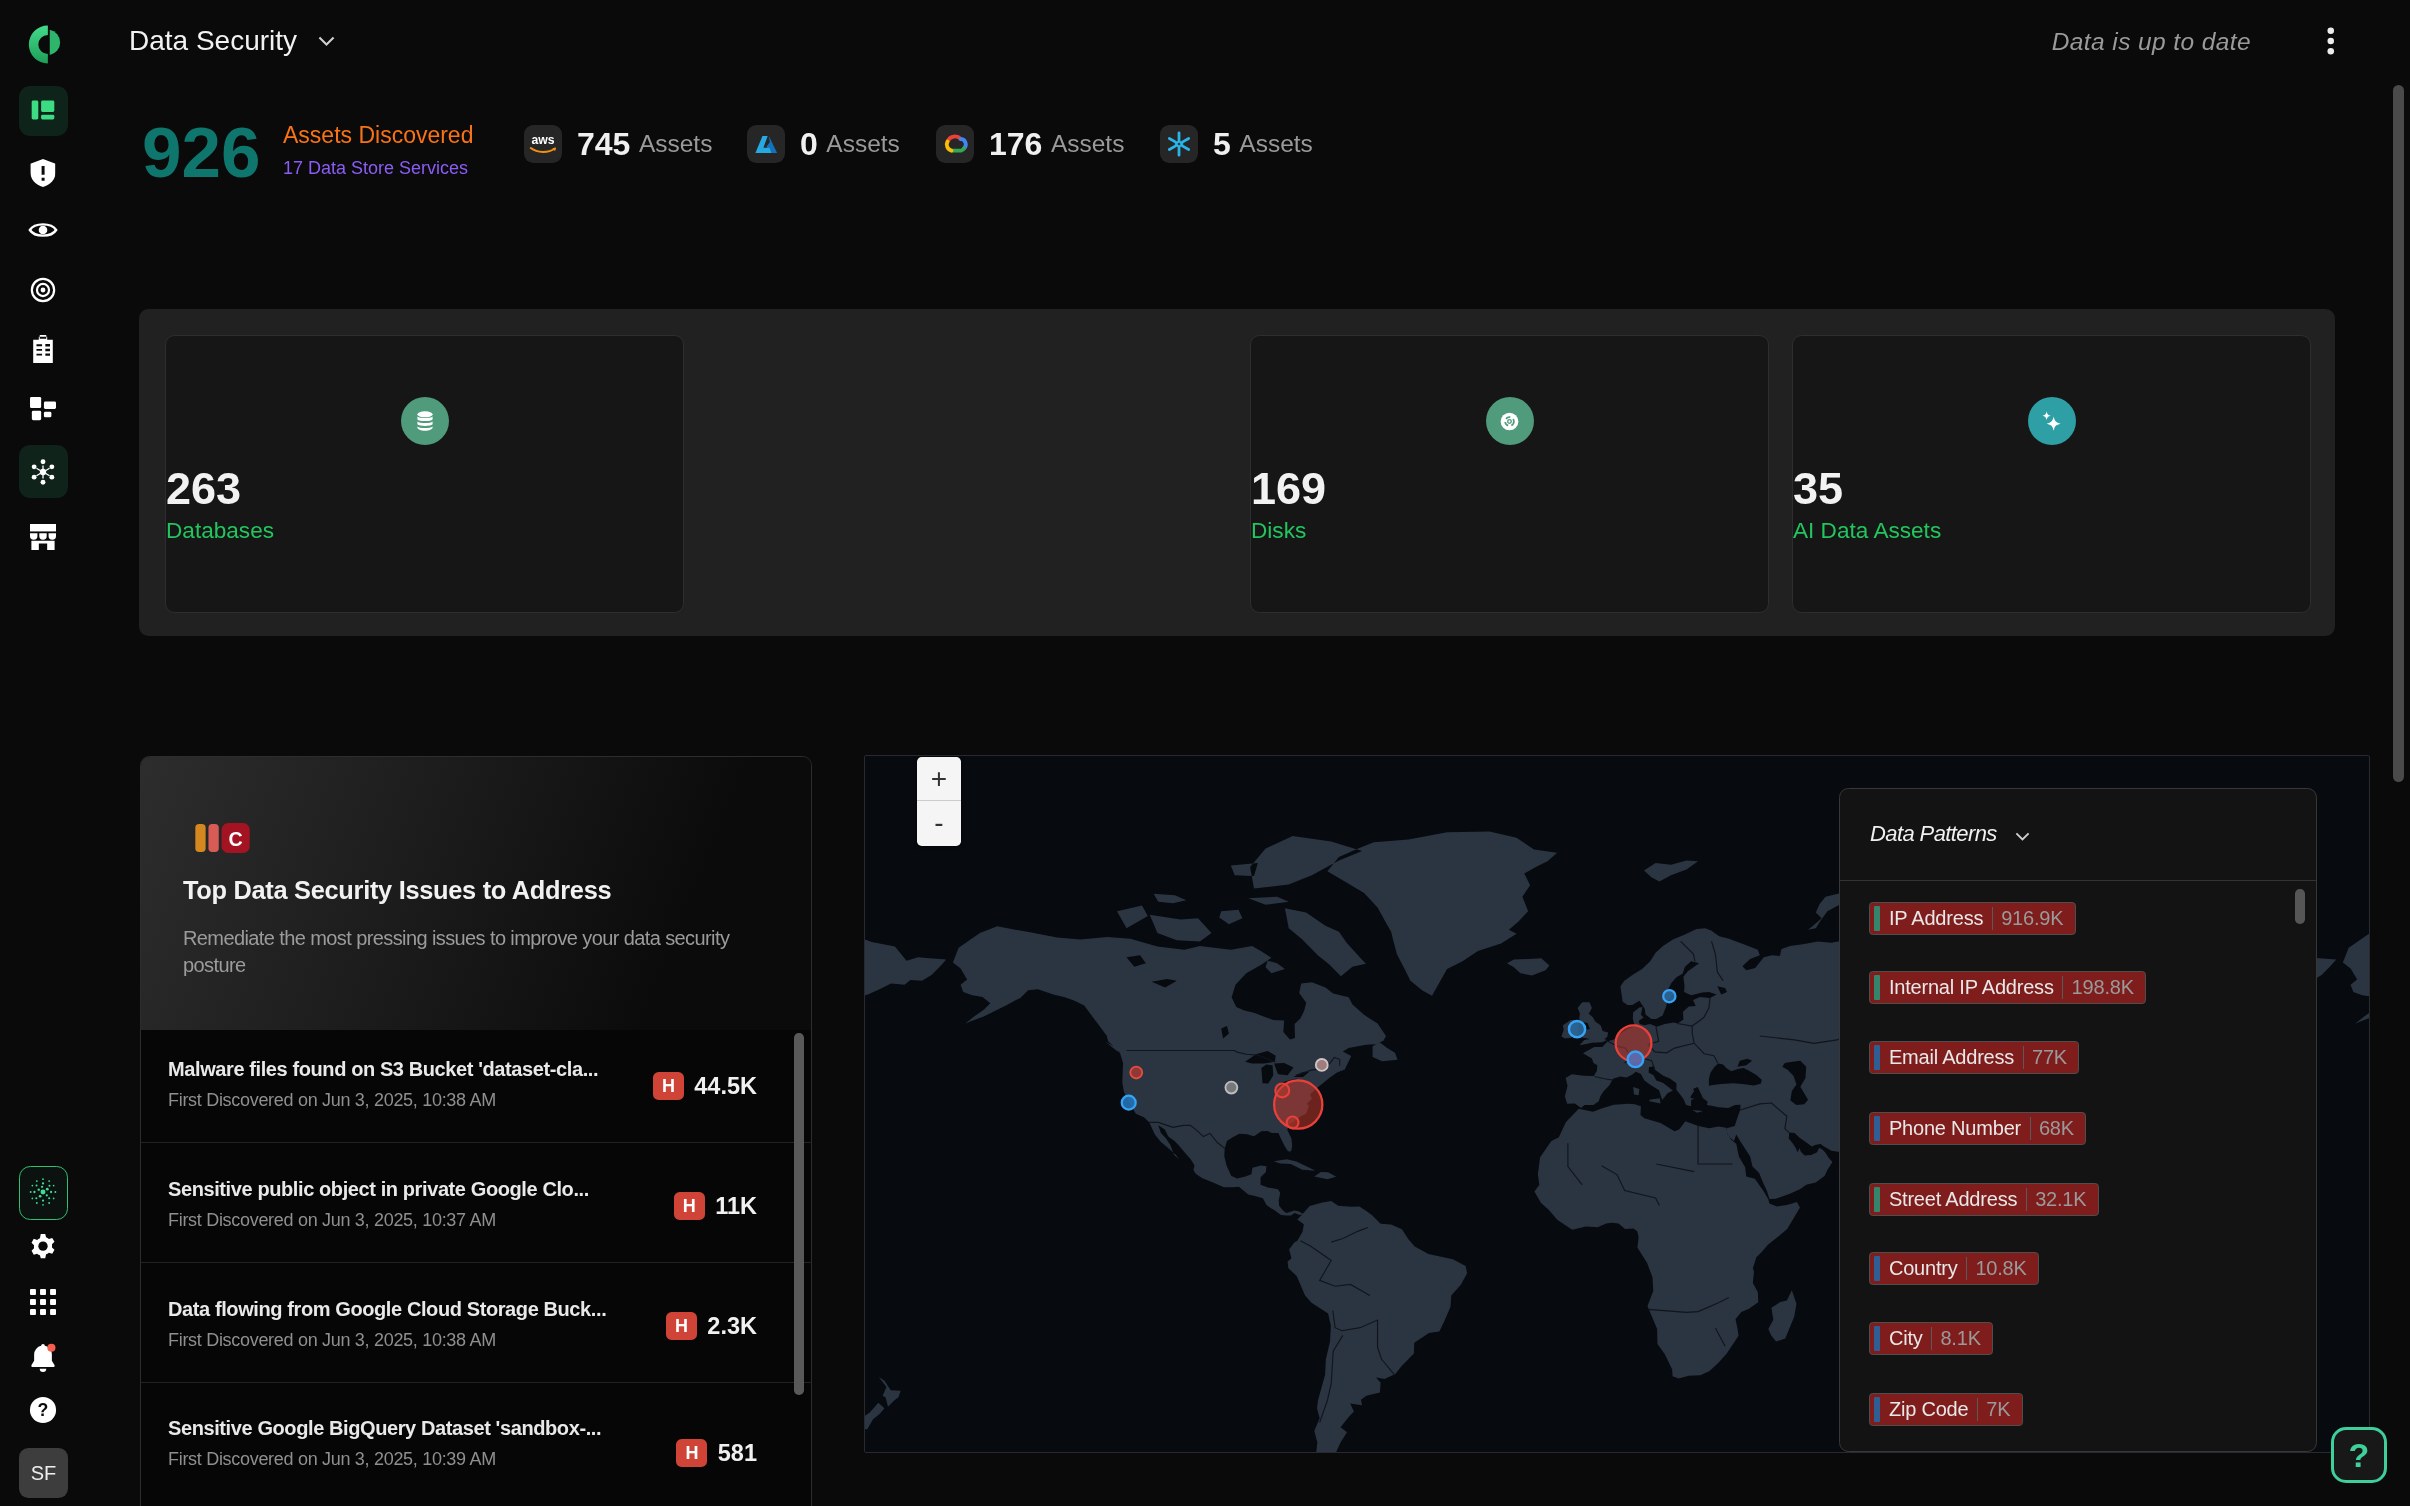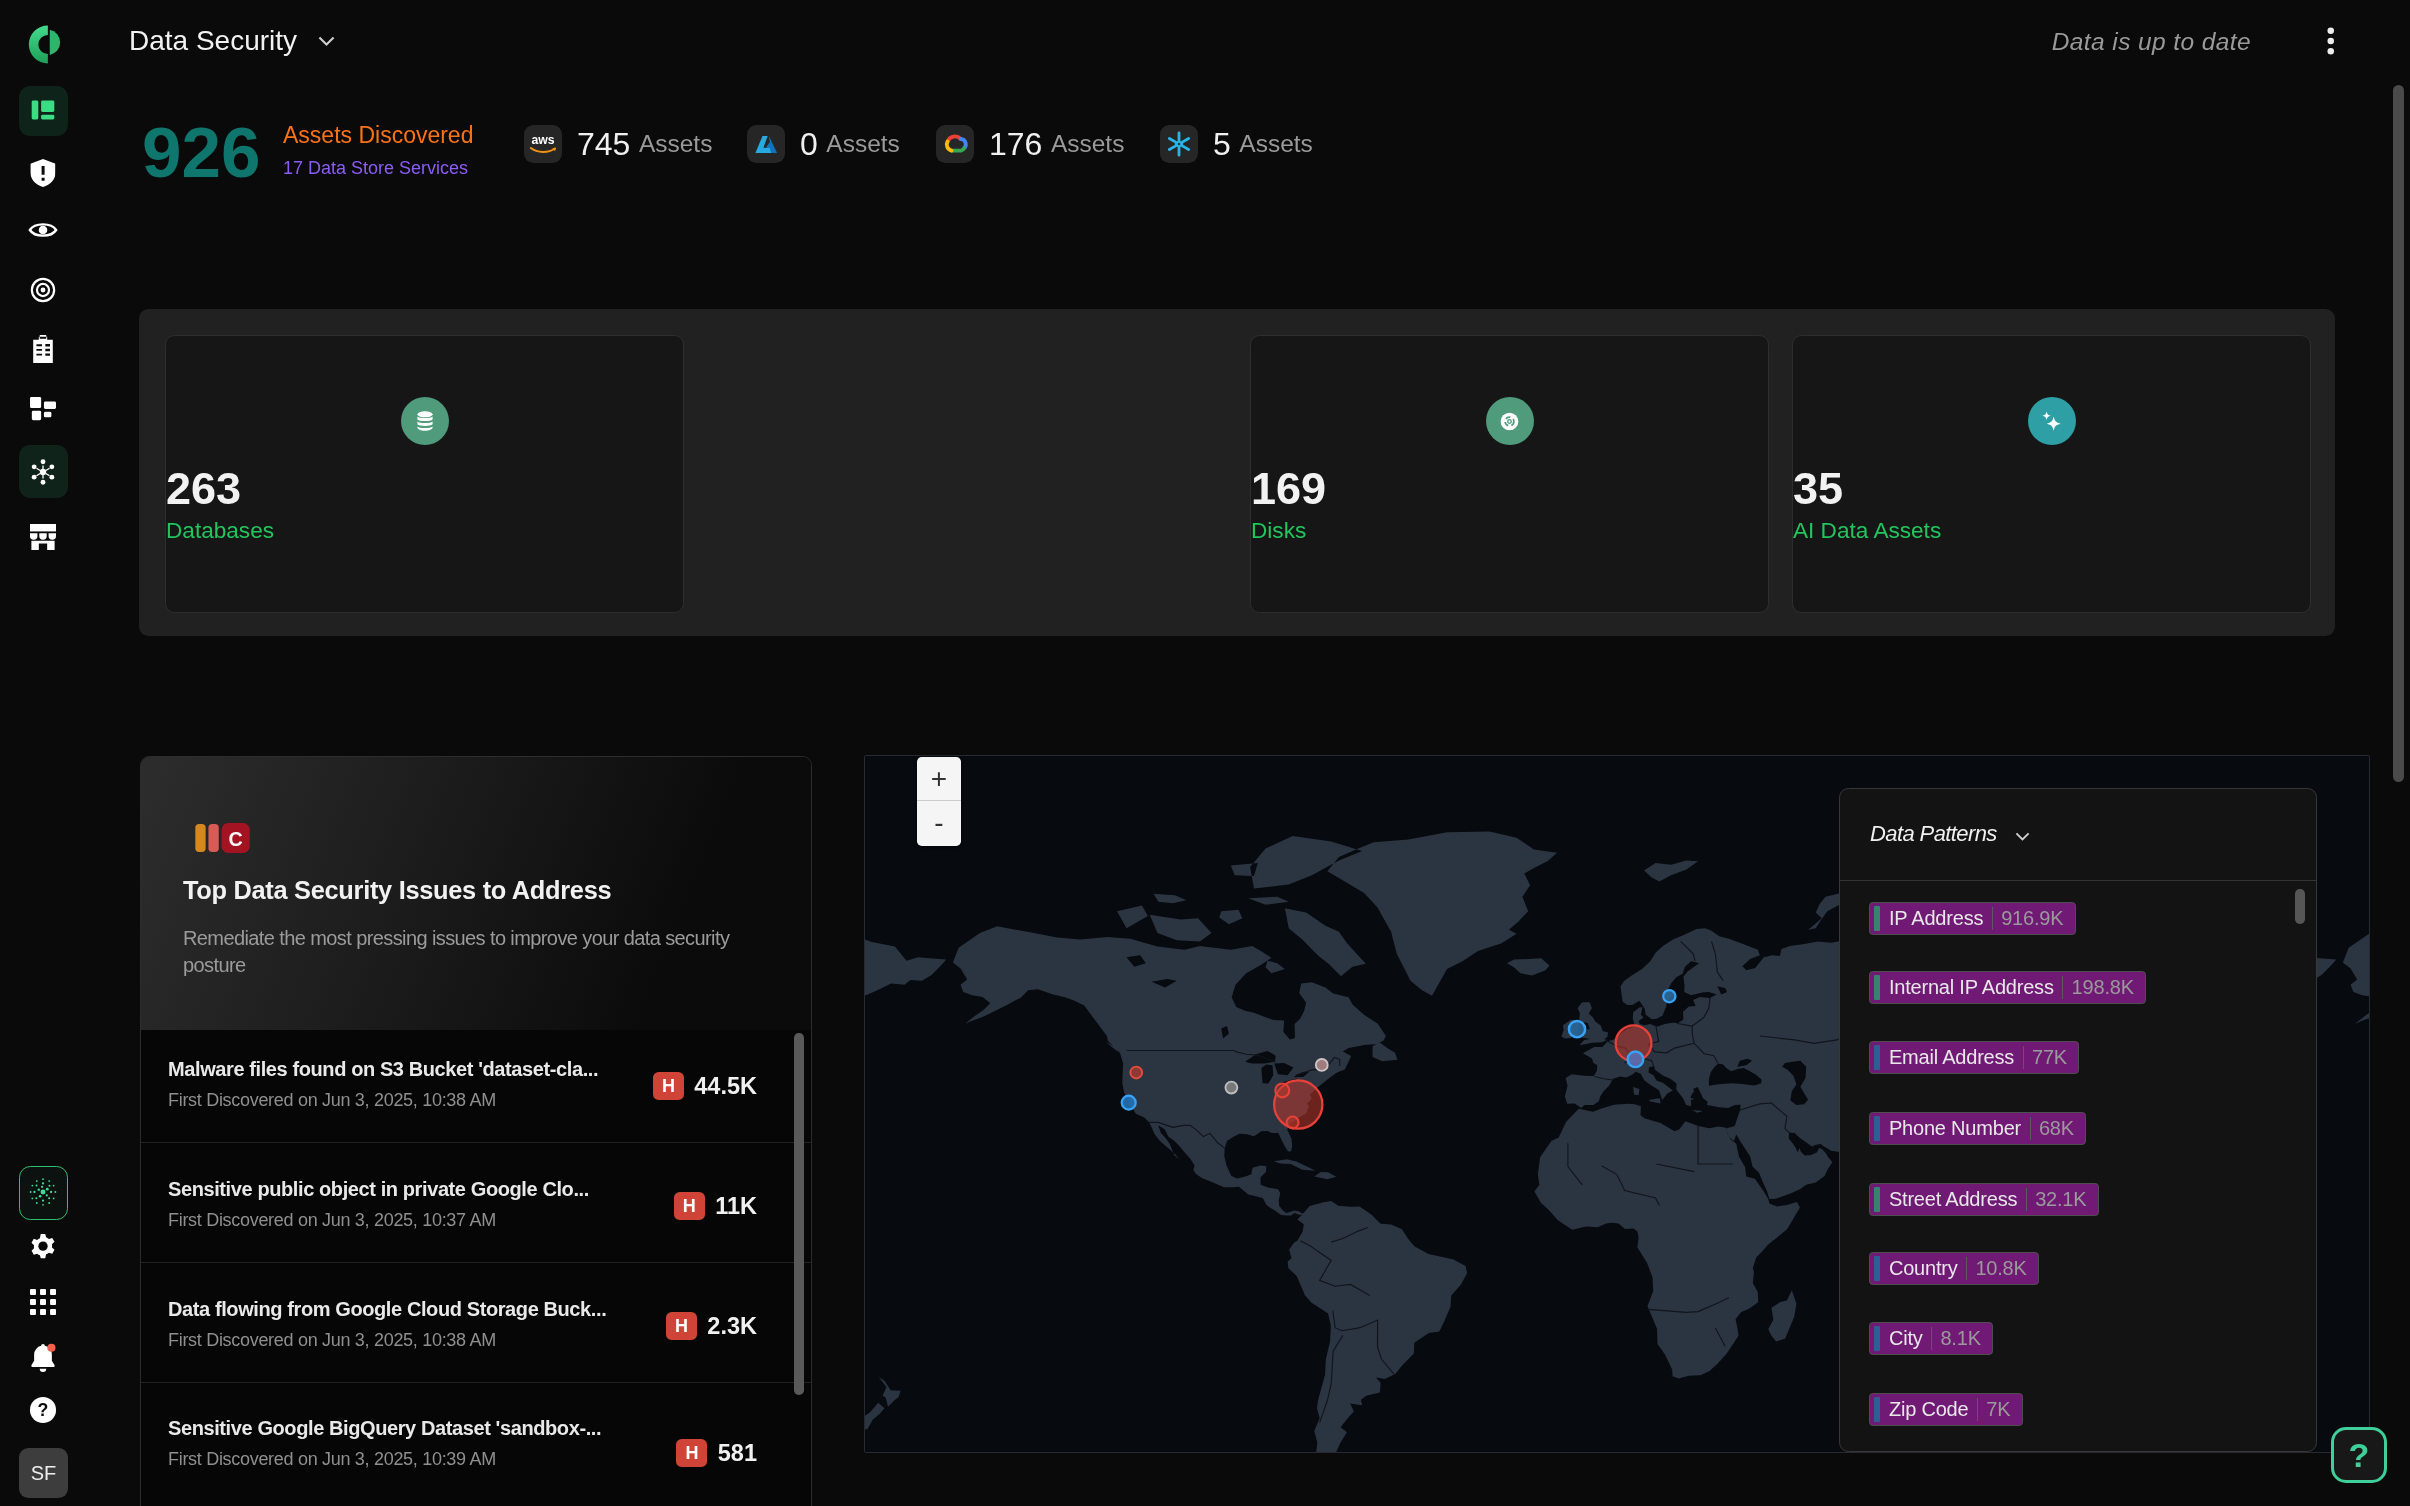--- a/index.html
+++ b/index.html
@@ -8,7 +8,7 @@
 .ico{position:absolute;left:43px;transform:translate(-50%,-50%)}
 .tile{position:absolute;left:19px;width:49px;border-radius:11.3px}
 .cloudrow{position:absolute;display:flex;align-items:center;height:38px;top:125px}
-.cloudrow .num{font-size:32px;font-weight:normal;color:#f0f0f0;margin-right:8.5px}
+.cloudrow .num{font-size:32px;font-weight:bold;color:#f0f0f0;margin-right:8.5px}
 .cloudrow .as{font-size:24.5px;color:#9a9a9a}
 .cicon{width:38px;height:38px;border-radius:9.4px;background:#262626;margin-right:15px;display:flex;align-items:center;justify-content:center}
 .scard{position:absolute;top:335px;width:519px;height:278px;background:#161616;border:0.9px solid #2e2e2e;border-radius:9.4px;}

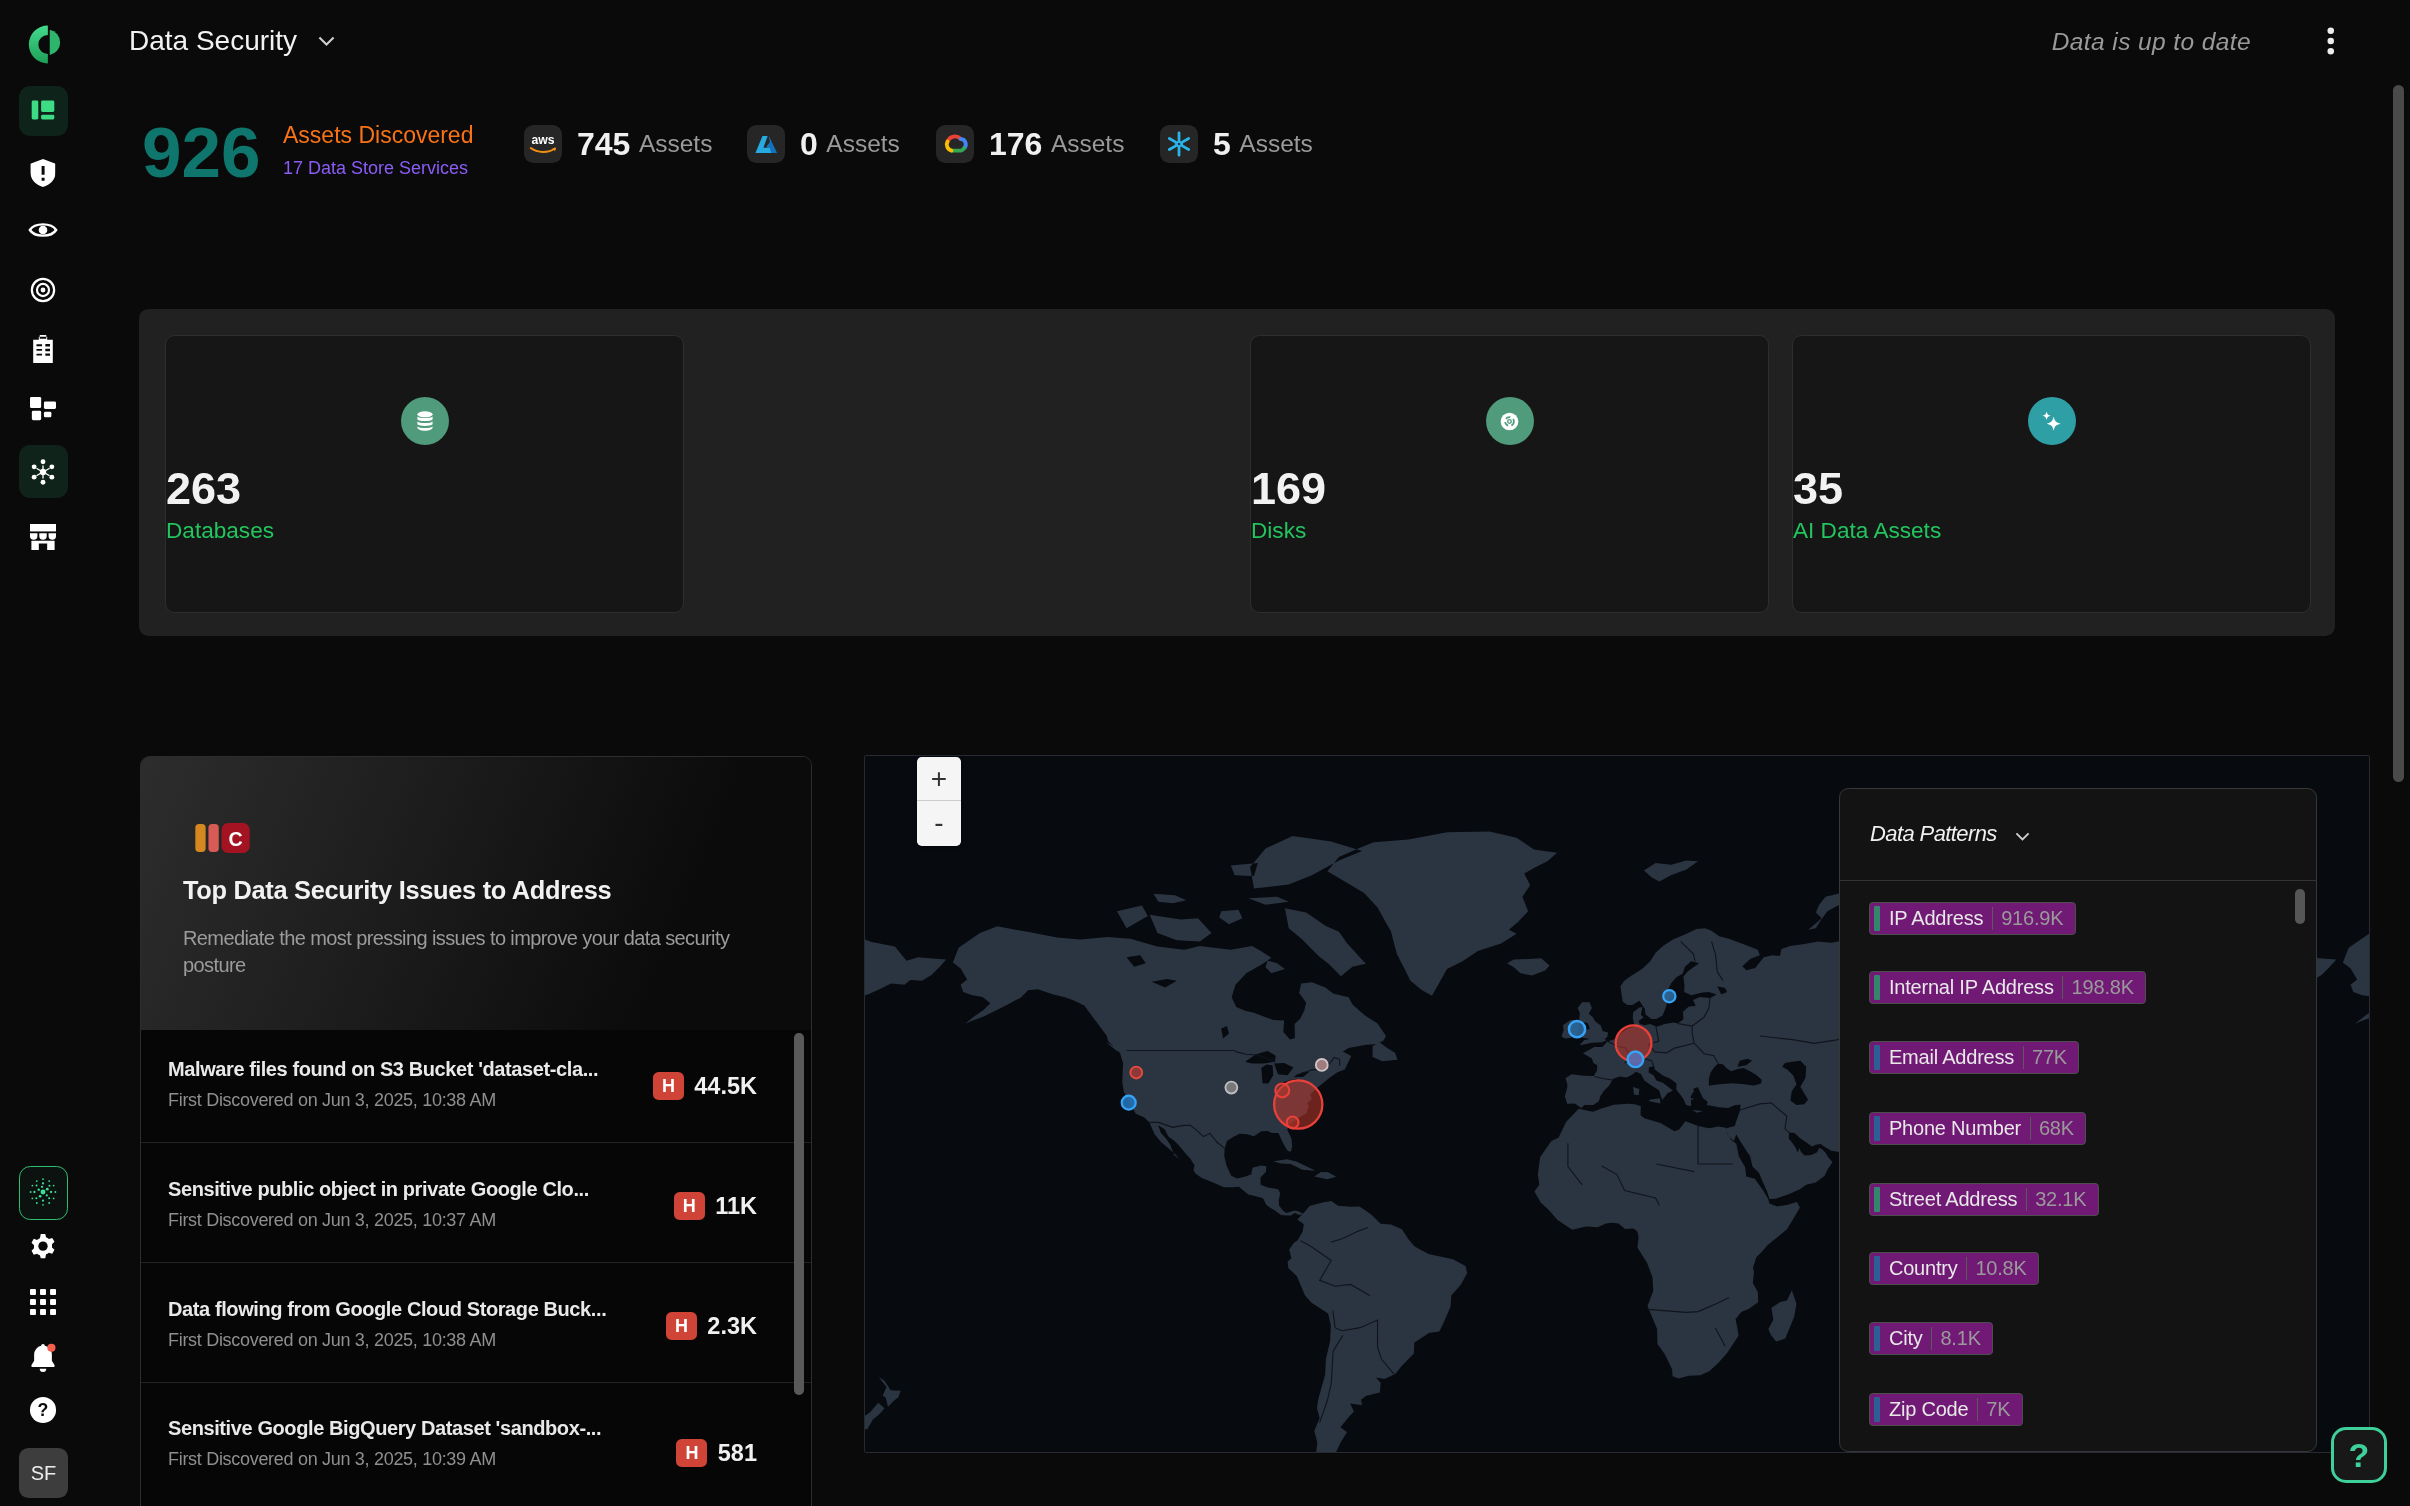--- a/index.html
+++ b/index.html
@@ -15,7 +15,7 @@
 .scircle{width:48px;height:48px;border-radius:50%;margin:61px auto 0;display:flex;align-items:center;justify-content:center}
 .snum{font-size:45px;font-weight:bold;color:#f2f2f2;margin-top:20px;line-height:47px}
 .slab{font-size:22.6px;color:#22c55e;margin-top:6px}
-.chip{position:absolute;left:1869px;height:33px;border:0.9px solid #4e4e4e;border-radius:3.8px;background:#701a75;display:flex;align-items:center;padding:0 11.3px 0 3.8px;white-space:nowrap}
+.chip{position:absolute;left:1869px;height:33px;border:0.9px solid #4e4e4e;border-radius:3.8px;background:#7f1d1d;display:flex;align-items:center;padding:0 11.3px 0 3.8px;white-space:nowrap}
 .chip .bar{width:6.6px;height:25.4px;border-radius:0.9px;margin-right:8.5px}
 .chip .lab{font-size:20px;color:#e8e8e8;letter-spacing:-0.2px}
 .chip .sep{width:0.9px;height:22.6px;background:#5a5a5a;margin:0 8.5px}

